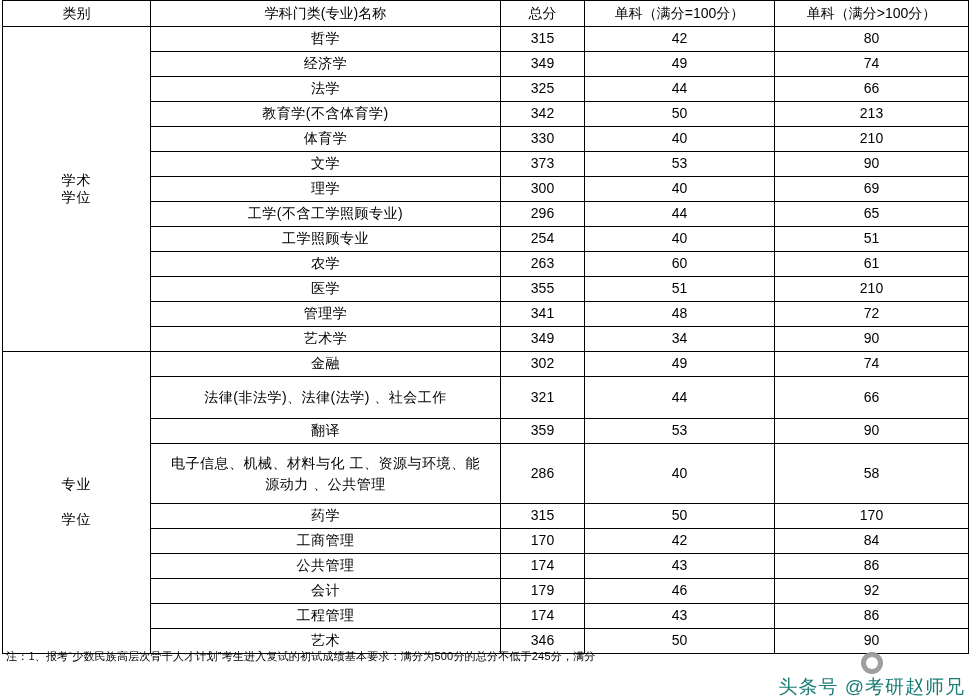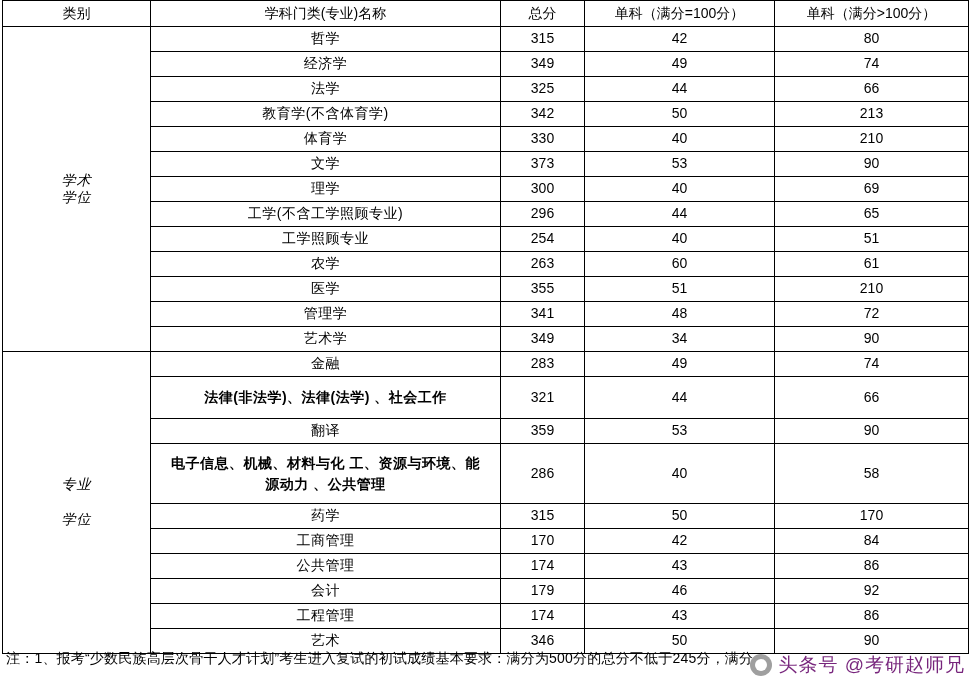--- a/index.html
+++ b/index.html
@@ -55,7 +55,6 @@
     letter-spacing: 1px;
     line-height: 1.9;
     white-space: pre-line;
-    font-style: italic;
   }
   td.name-cell {
     font-size: 14px;

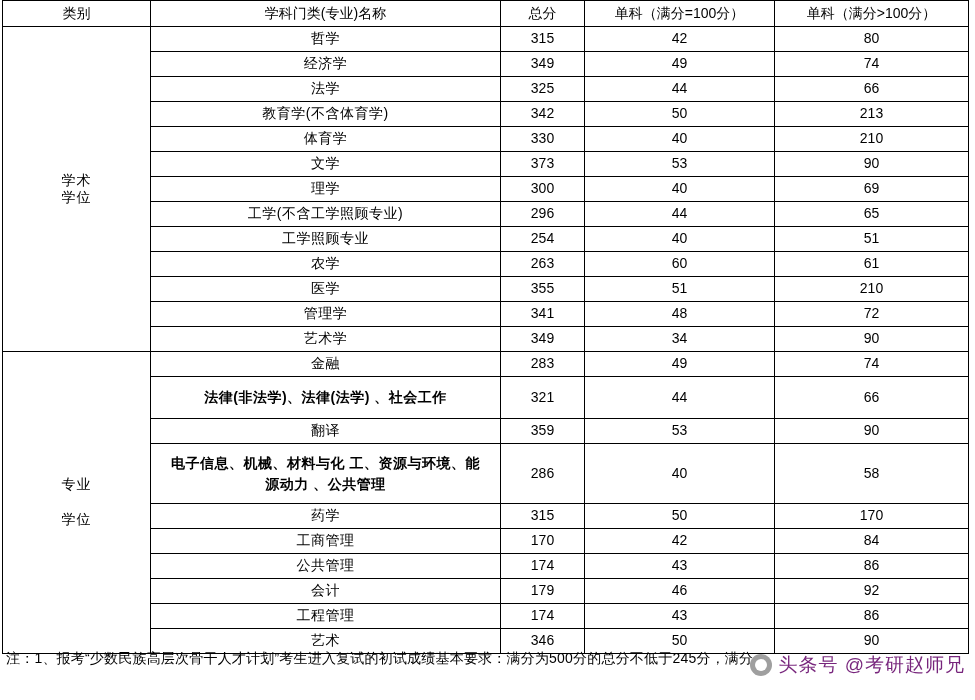--- a/index.html
+++ b/index.html
@@ -226,7 +226,7 @@
 
 学位</td>
         <td class="name-cell">金融</td>
-        <td class="num-cell">283</td>
+        <td class="num-cell">302</td>
         <td class="num-cell">49</td>
         <td class="num-cell">74</td>
       </tr>

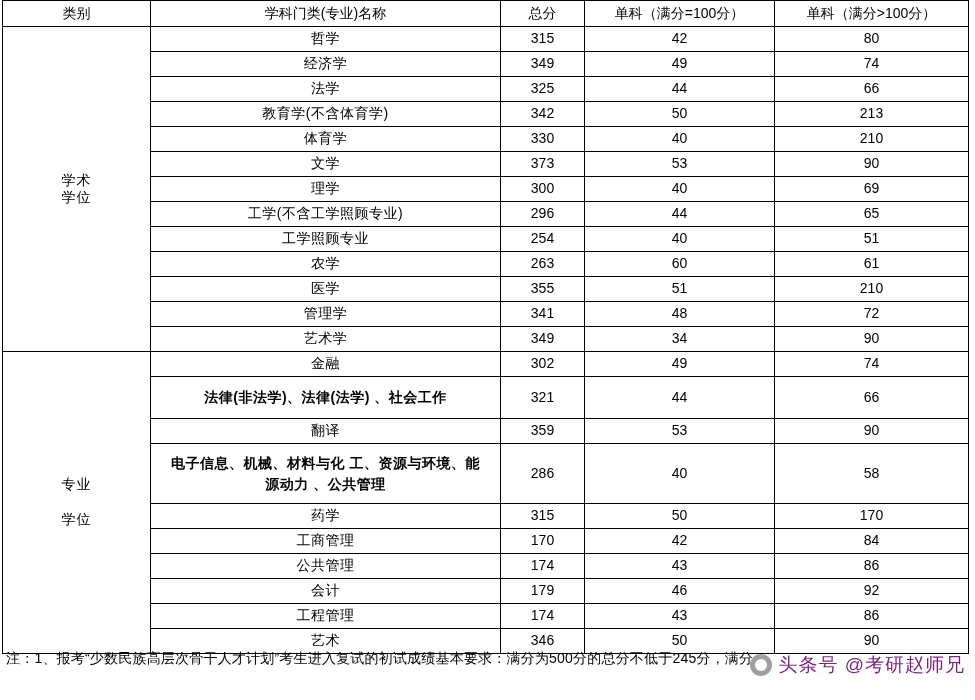--- a/index.html
+++ b/index.html
@@ -64,7 +64,6 @@
     line-height: 1.5;
     padding: 4px 18px;
     text-align: center;
-    font-weight: bold;
   }
   td.num-cell { font-size: 14px; }
 

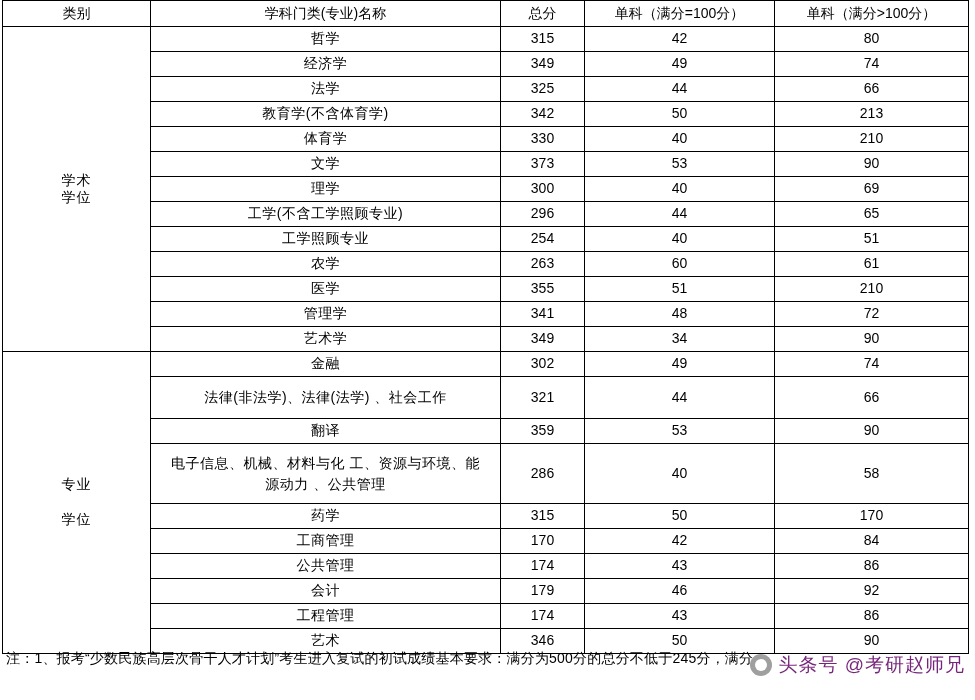--- a/index.html
+++ b/index.html
@@ -76,7 +76,7 @@
     left: 6px;
     top: 648px;
     width: 960px;
-    font-size: 14px;
+    font-size: 11px;
     line-height: 1.55;
     letter-spacing: 0.2px;
     color: #000;

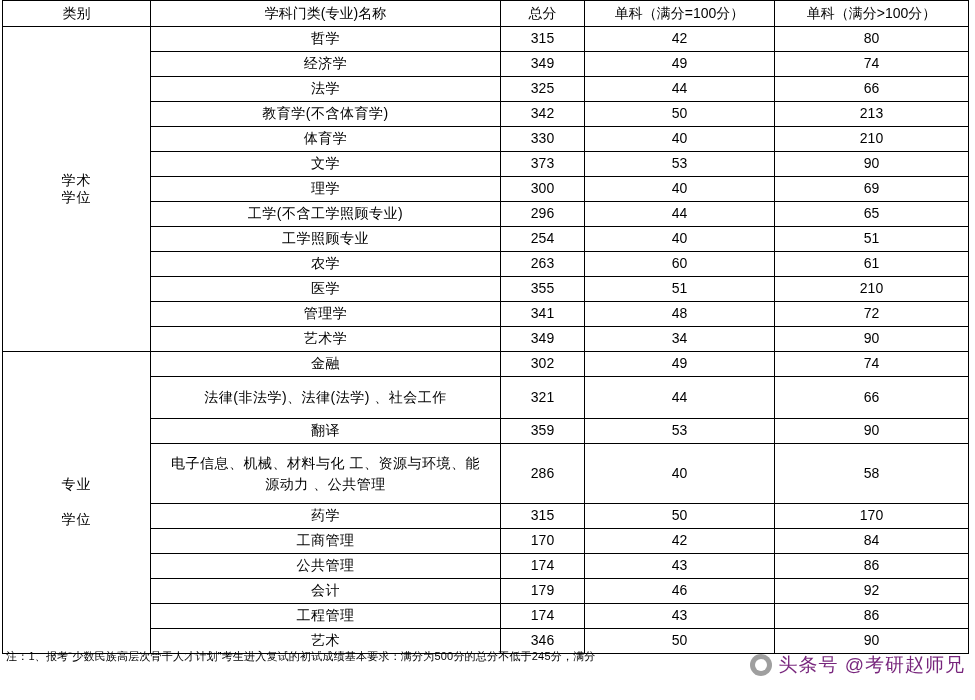--- a/index.html
+++ b/index.html
@@ -89,11 +89,11 @@
     top: 652px;
     display: flex;
     align-items: center;
-    gap: 6px;
-    color: #701a75;
+    color: #0f766e;
     font-size: 19px;
     letter-spacing: 1px;
     opacity: 0.95;
+    flex-direction: column;
   }
   .watermark .wm-logo {
     width: 22px;

